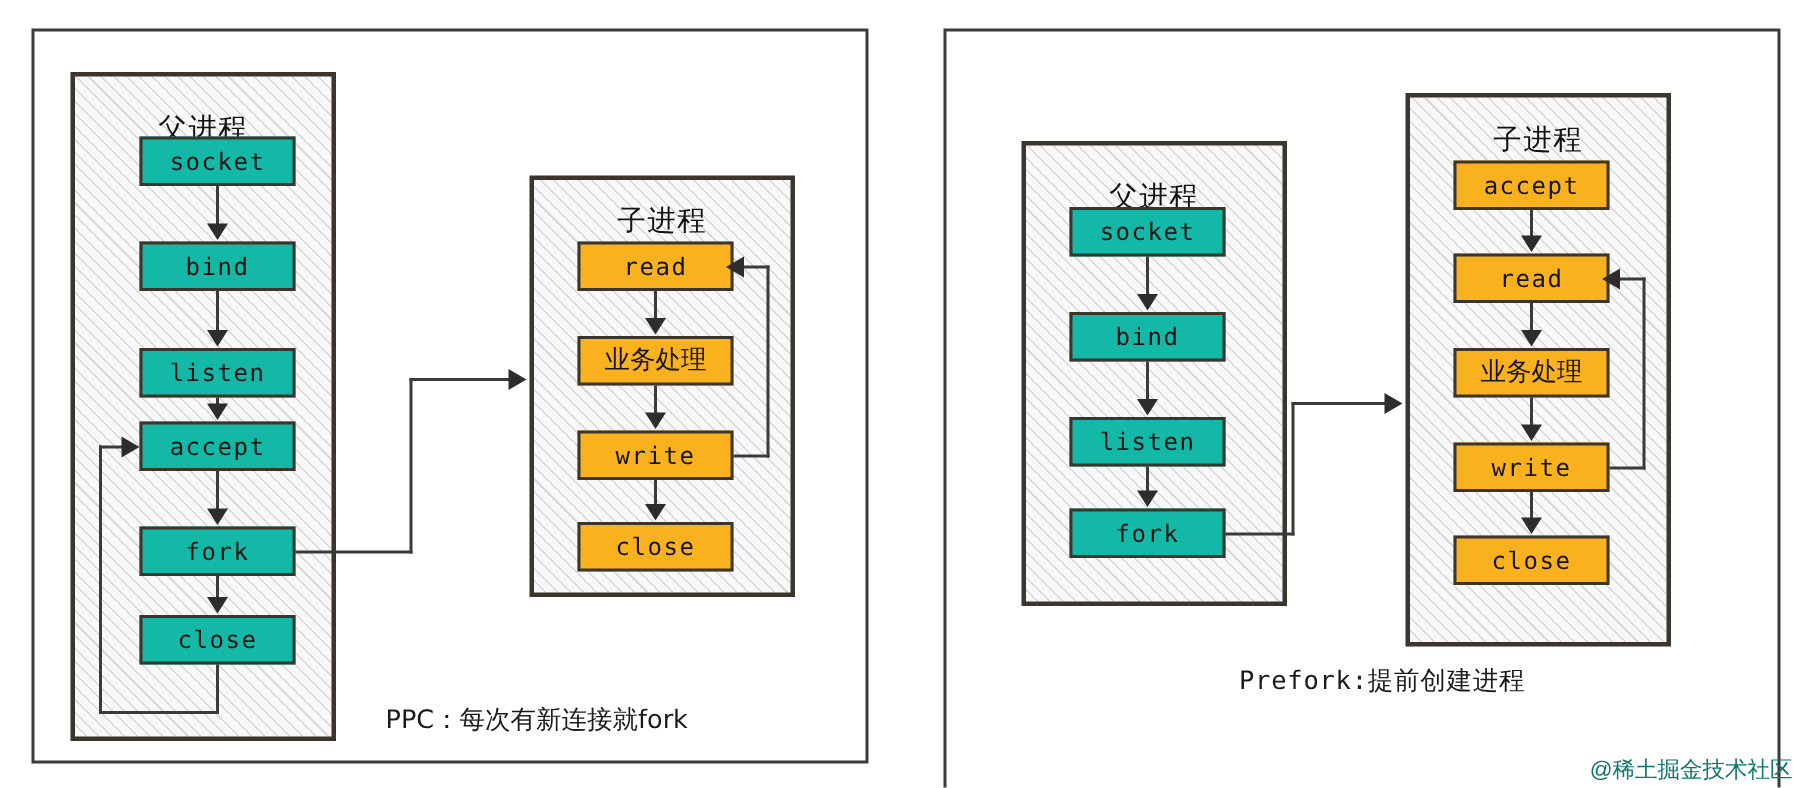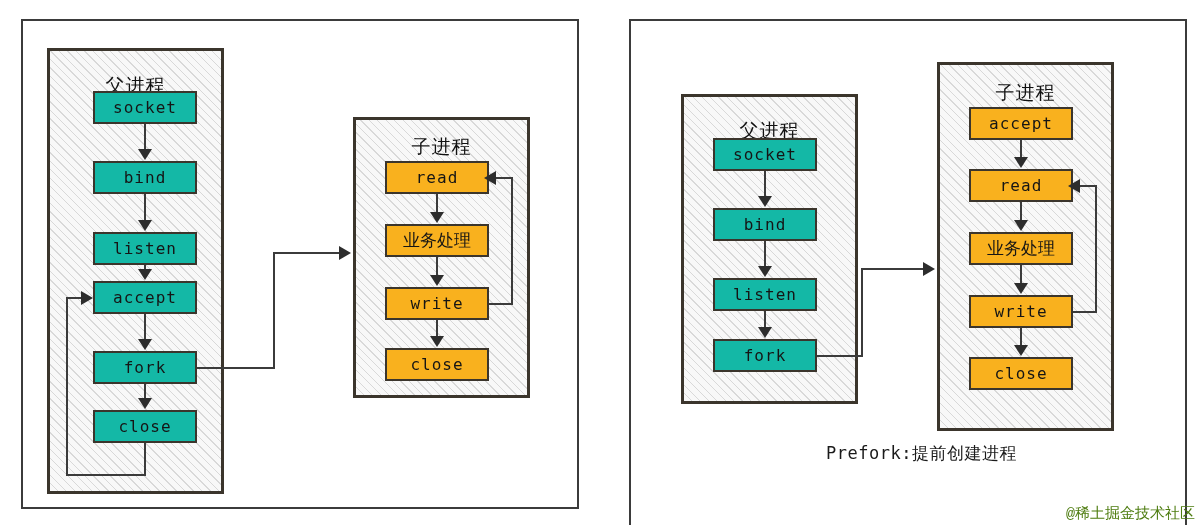--- a/index.html
+++ b/index.html
@@ -171,6 +171,7 @@
     <div class="seg h" style="left:250px;top:231px;width:70px;"></div>
     <div class="arrow-right" style="left:316px;top:225px;"></div>
 
+    <div class="caption" id="caption-left" style="left:234px;top:447px;">PPC：每次有新连接就fork</div>
   </div>
 
   <div class="panel" id="panel-right">

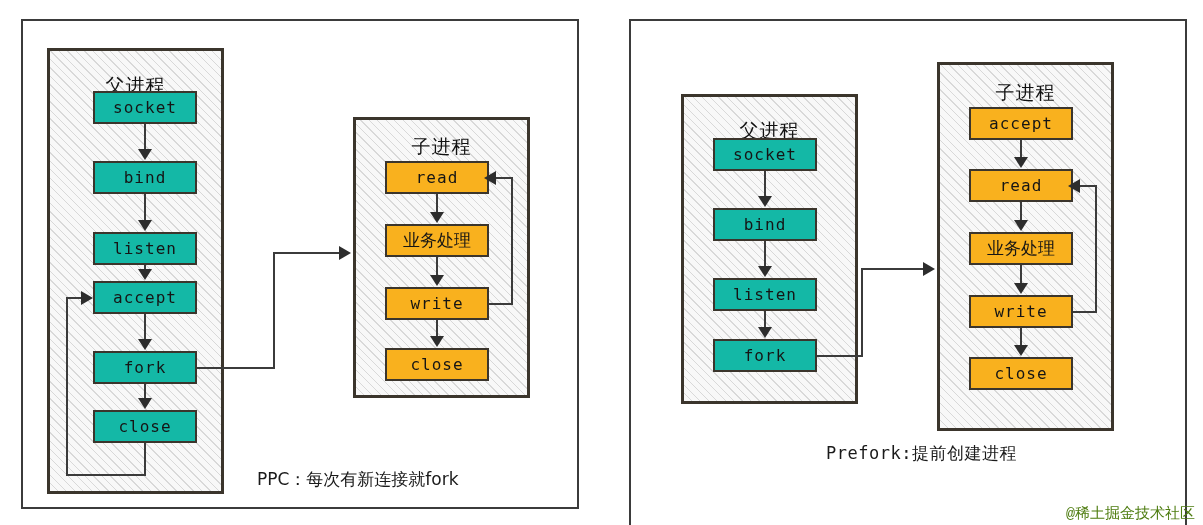--- a/index.html
+++ b/index.html
@@ -99,9 +99,9 @@
     position:absolute;
     right:8px;bottom:2px;
     font-size:15px;
-    color:#4d7c0f;
+    color:#0f766e;
     white-space:nowrap;
-    font-family:Liberation Mono, monospace;
+    font-family:Liberation Sans, sans-serif;
   }
 </style>
 </head>

